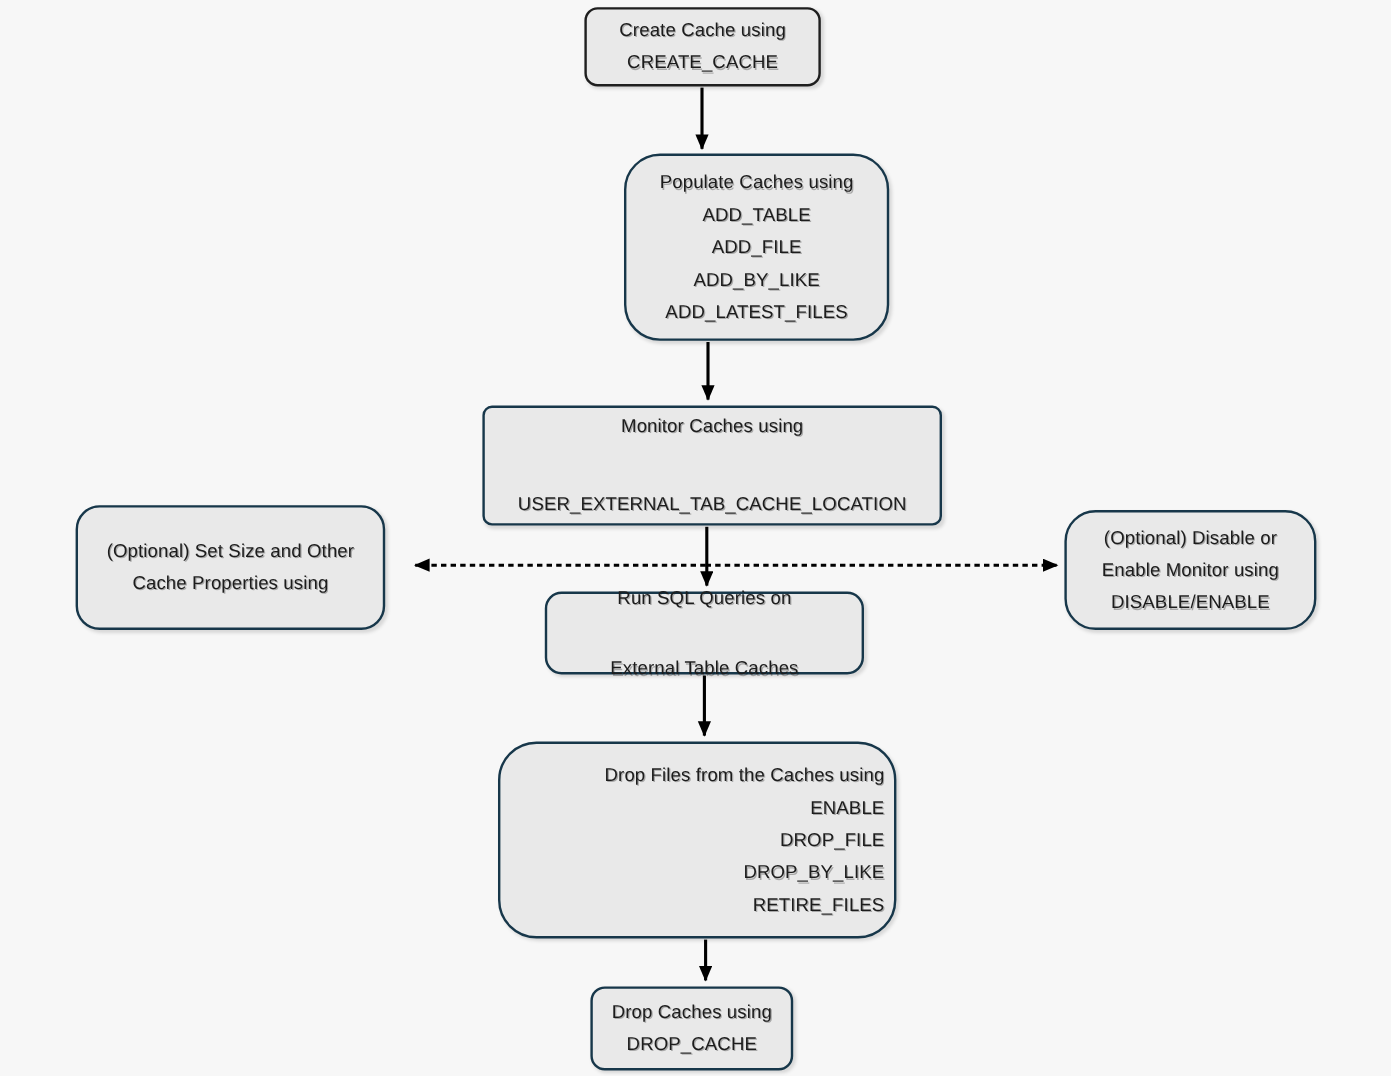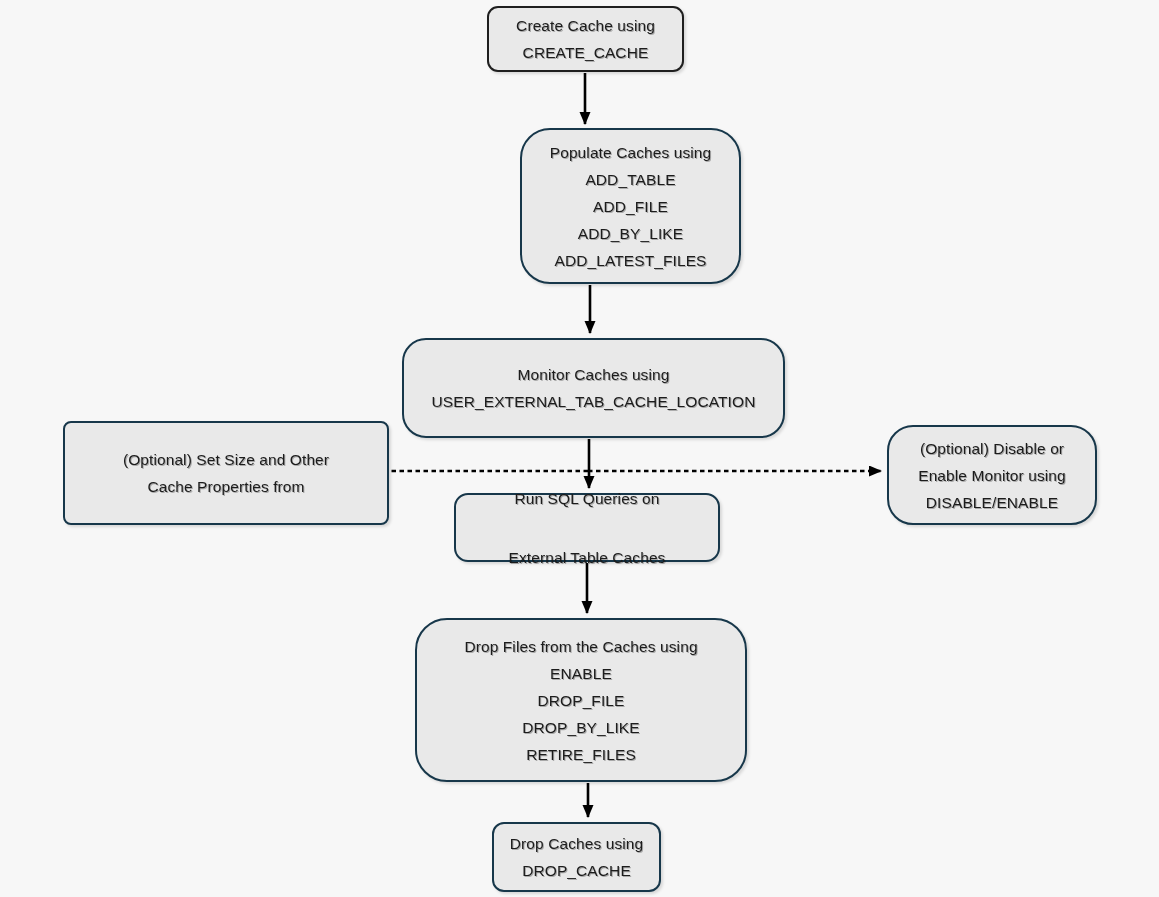--- a/index.html
+++ b/index.html
@@ -50,7 +50,7 @@
   }
   .node-create      { left: 487px; top:   6px; width: 197px; height:  66px; border-radius: 11px; border-color: var(--first-border); border-width: 2.4px; }
   .node-populate    { left: 480px; top: 128px; width: 221px; height: 156px; border-radius: 30px; margin-left: 40px; }
-  .node-monitor     { left: 402px; top: 338px; width: 383px; height: 100px; border-radius: 24px; }
+  .node-monitor     { left: 402px; top: 338px; width: 383px; height: 100px; border-radius: 8px; justify-content: space-between; }
   .node-setprops    { left:  63px; top: 421px; width: 326px; height: 104px; border-radius: 8px; }
   .node-disable     { left: 887px; top: 425px; width: 210px; height: 100px; border-radius: 26px; }
   .node-runsql      { left: 454px; top: 493px; width: 266px; height:  69px; border-radius: 14px; gap: 32px; }

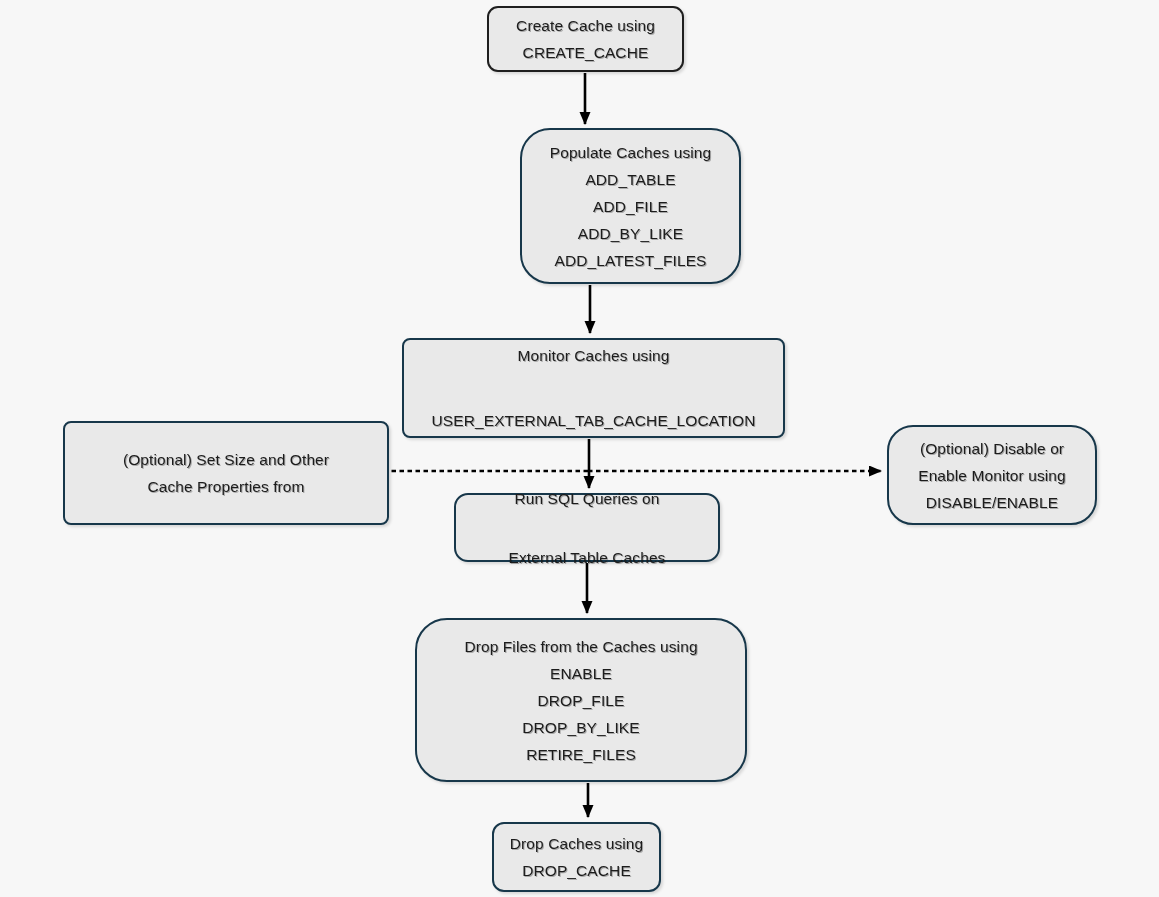--- a/index.html
+++ b/index.html
@@ -51,7 +51,7 @@
   .node-create      { left: 487px; top:   6px; width: 197px; height:  66px; border-radius: 11px; border-color: var(--first-border); border-width: 2.4px; }
   .node-populate    { left: 480px; top: 128px; width: 221px; height: 156px; border-radius: 30px; margin-left: 40px; }
   .node-monitor     { left: 402px; top: 338px; width: 383px; height: 100px; border-radius: 8px; justify-content: space-between; }
-  .node-setprops    { left:  63px; top: 421px; width: 326px; height: 104px; border-radius: 8px; }
+  .node-setprops    { left:  63px; top: 421px; width: 258px; height: 104px; border-radius: 20px; }
   .node-disable     { left: 887px; top: 425px; width: 210px; height: 100px; border-radius: 26px; }
   .node-runsql      { left: 454px; top: 493px; width: 266px; height:  69px; border-radius: 14px; gap: 32px; }
   .node-dropfiles   { left: 415px; top: 618px; width: 332px; height: 164px; border-radius: 32px; }

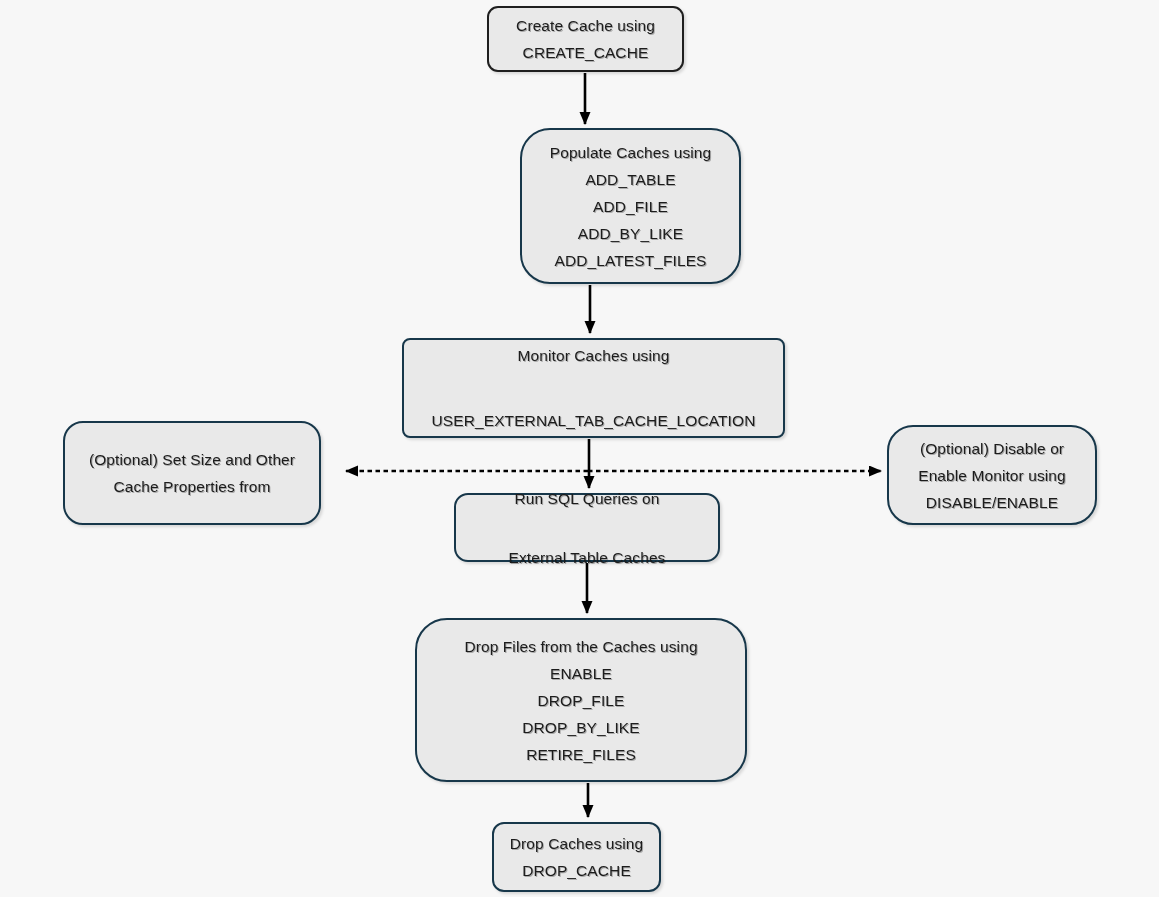--- a/index.html
+++ b/index.html
@@ -97,7 +97,7 @@
 
   <div class="node node-setprops">
     <div class="ln">(Optional) Set Size and Other</div>
-    <div class="ln">Cache Properties from</div>
+    <div class="ln">Cache Properties using</div>
   </div>
 
   <div class="node node-disable">

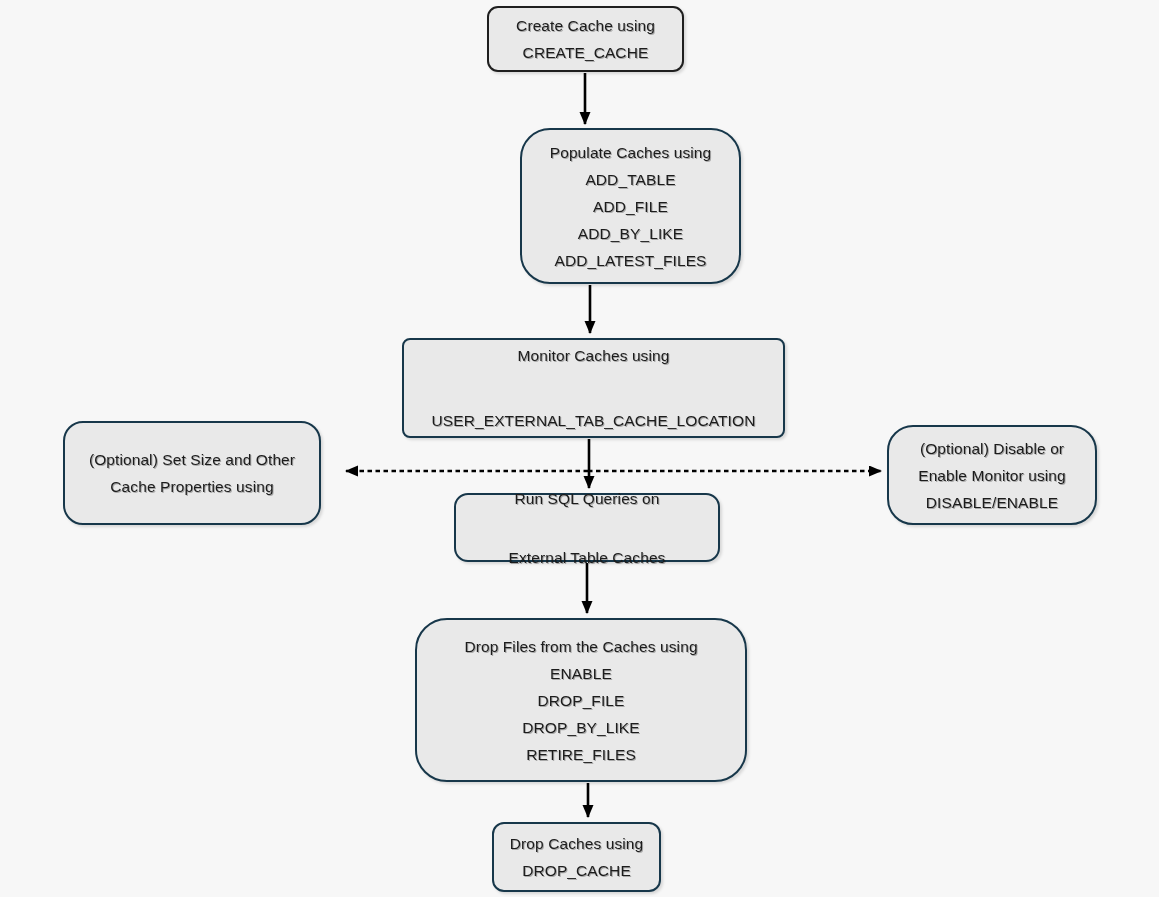--- a/index.html
+++ b/index.html
@@ -54,7 +54,7 @@
   .node-setprops    { left:  63px; top: 421px; width: 258px; height: 104px; border-radius: 20px; }
   .node-disable     { left: 887px; top: 425px; width: 210px; height: 100px; border-radius: 26px; }
   .node-runsql      { left: 454px; top: 493px; width: 266px; height:  69px; border-radius: 14px; gap: 32px; }
-  .node-dropfiles   { left: 415px; top: 618px; width: 332px; height: 164px; border-radius: 32px; }
+  .node-dropfiles   { left: 415px; top: 618px; width: 332px; height: 164px; border-radius: 32px; align-items: flex-end; }
   .node-dropcache   { left: 492px; top: 822px; width: 169px; height:  70px; border-radius: 12px; }
 </style>
 </head>

